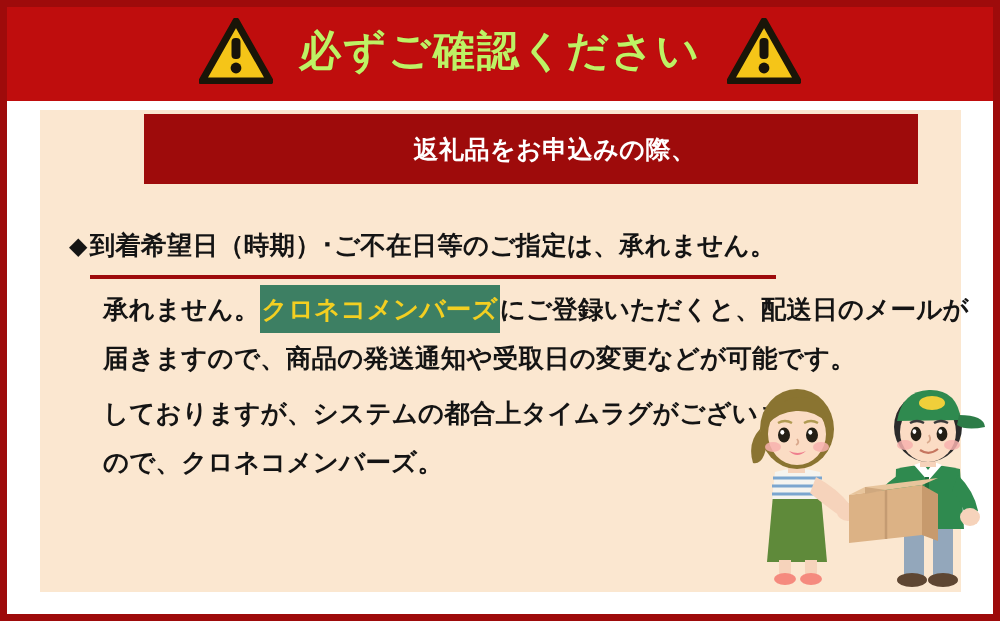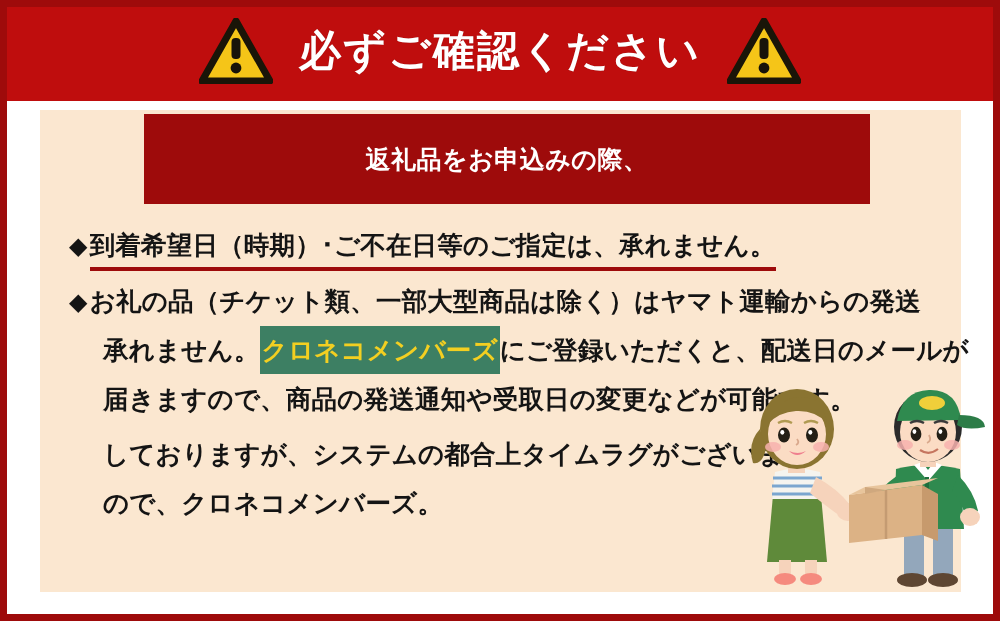--- a/index.html
+++ b/index.html
@@ -36,7 +36,7 @@
     flex:0 0 auto;
   }
   #header-title{
-    color:#ffffff;
+    color:#bef264;
     font-size:42px;
     font-weight:bold;
     letter-spacing:2px;

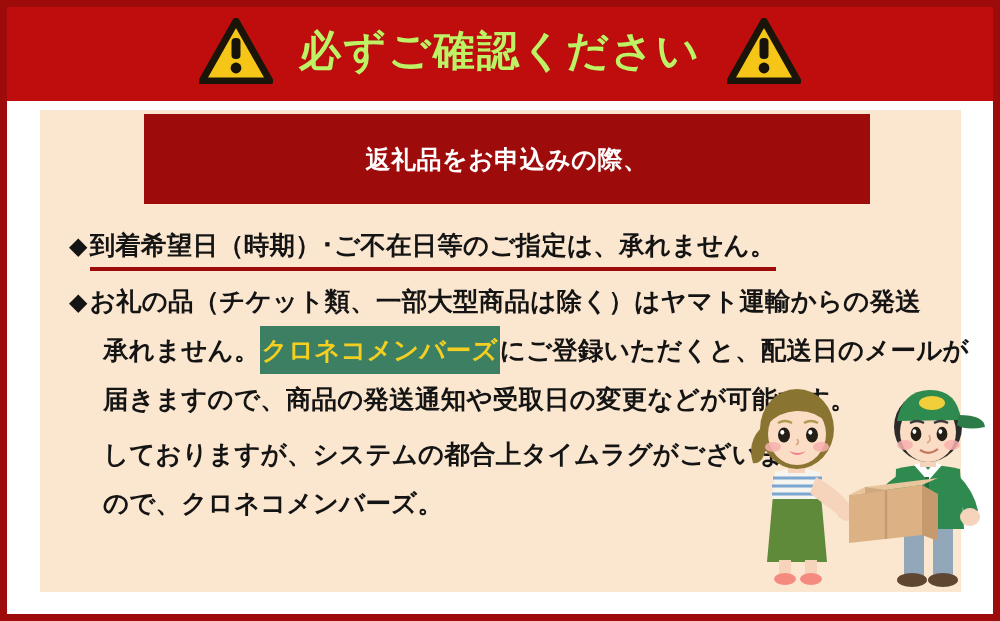--- a/index.html
+++ b/index.html
@@ -61,13 +61,14 @@
     left:137px;
     top:107px;
     width:726px;
-    height:90px;
+    height:70px;
     background:#9e0b0b;
     display:flex;
     flex-direction:column;
     align-items:center;
     justify-content:center;
     gap:5px;
+    padding-left:48px;
   }
   #subheader .line{
     color:#ffffff;

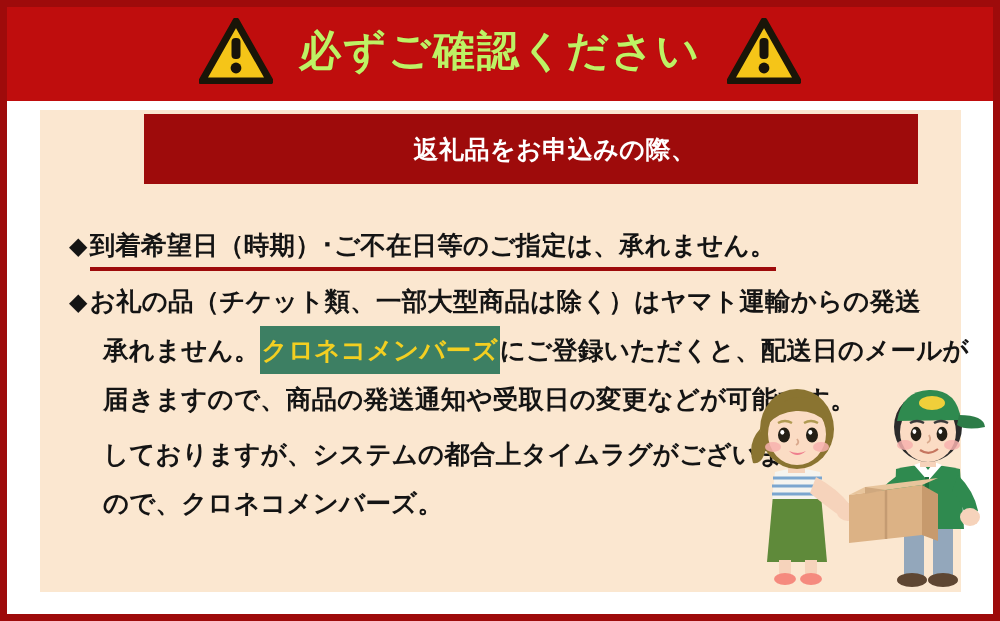--- a/index.html
+++ b/index.html
@@ -105,7 +105,7 @@
   }
   .underline-red{
     border-bottom:4px solid #9e0b0b;
-    padding-bottom:2px;
+    padding-bottom:10px;
     display:inline-block;
     line-height:40px;
   }

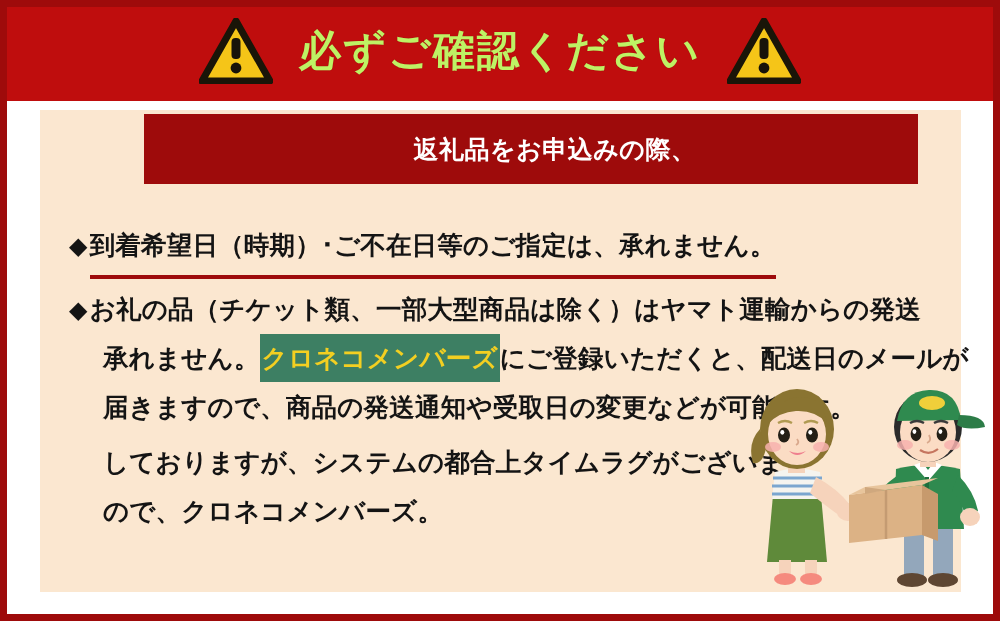--- a/index.html
+++ b/index.html
@@ -165,9 +165,6 @@
     </div>
 
     <div class="para">
-      <div class="tline">
-        <span class="bullet-mark">◆</span><span>お礼の品（チケット類、一部大型商品は除く）はヤマト運輸からの発送</span>
-      </div>
       <div class="tline indent"><span>承れません。</span><span class="hl-green">クロネコメンバーズ</span><span>にご登録いただくと、配送日のメールが</span></div>
       <div class="tline indent">届きますので、商品の発送通知や受取日の変更などが可能です。</div>
     </div>

